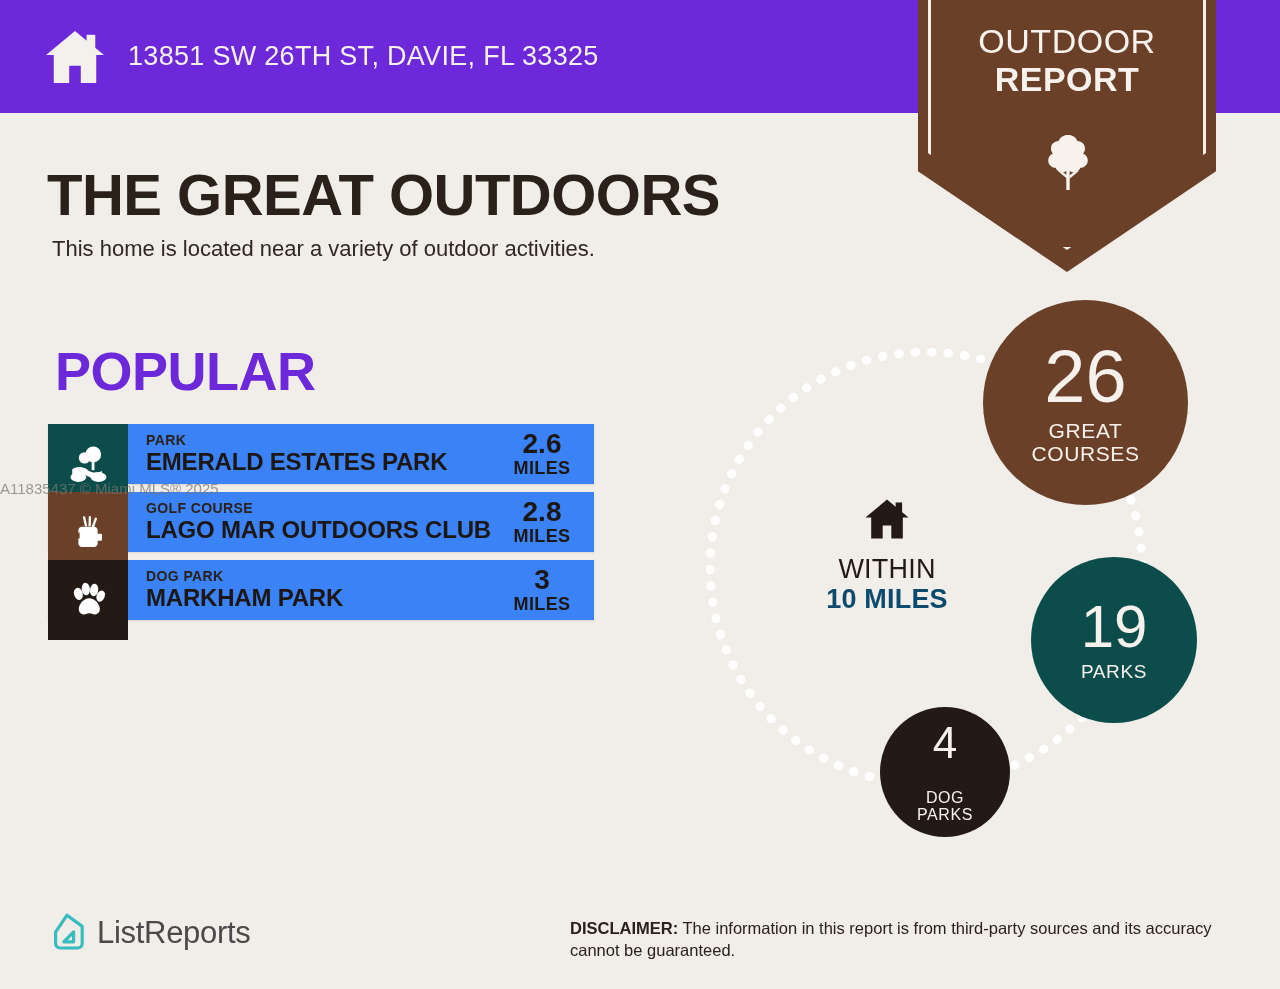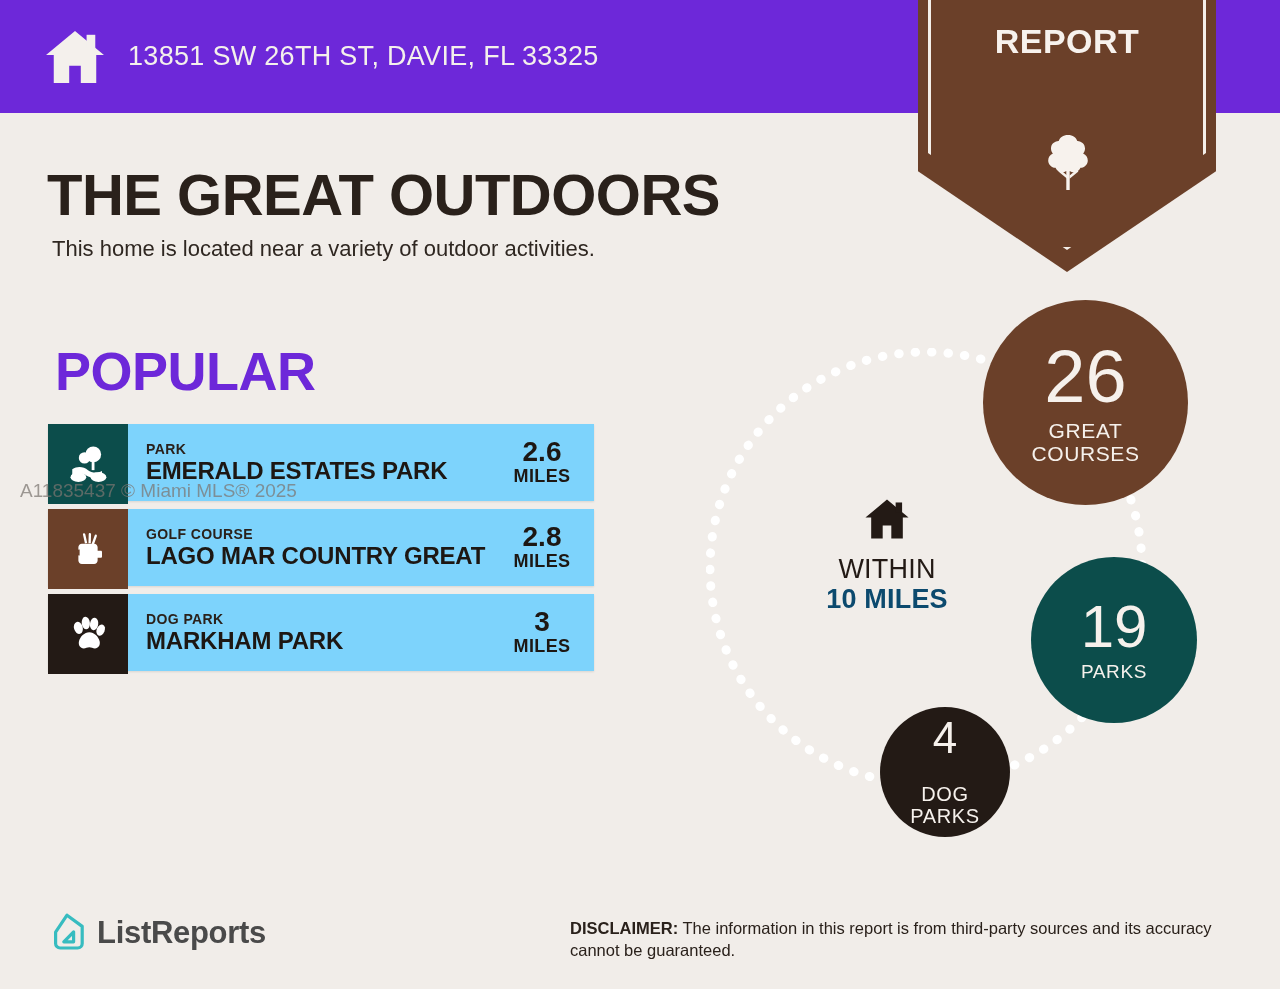--- a/index.html
+++ b/index.html
@@ -167,6 +167,7 @@
 <div class="badge">
   <div class="badge-inner-line"></div>
   <div class="badge-title">
+    <span>OUTDOOR</span>
     <span class="ln2">REPORT</span>
   </div>
   <svg class="badge-tree" viewBox="0 0 42 62">

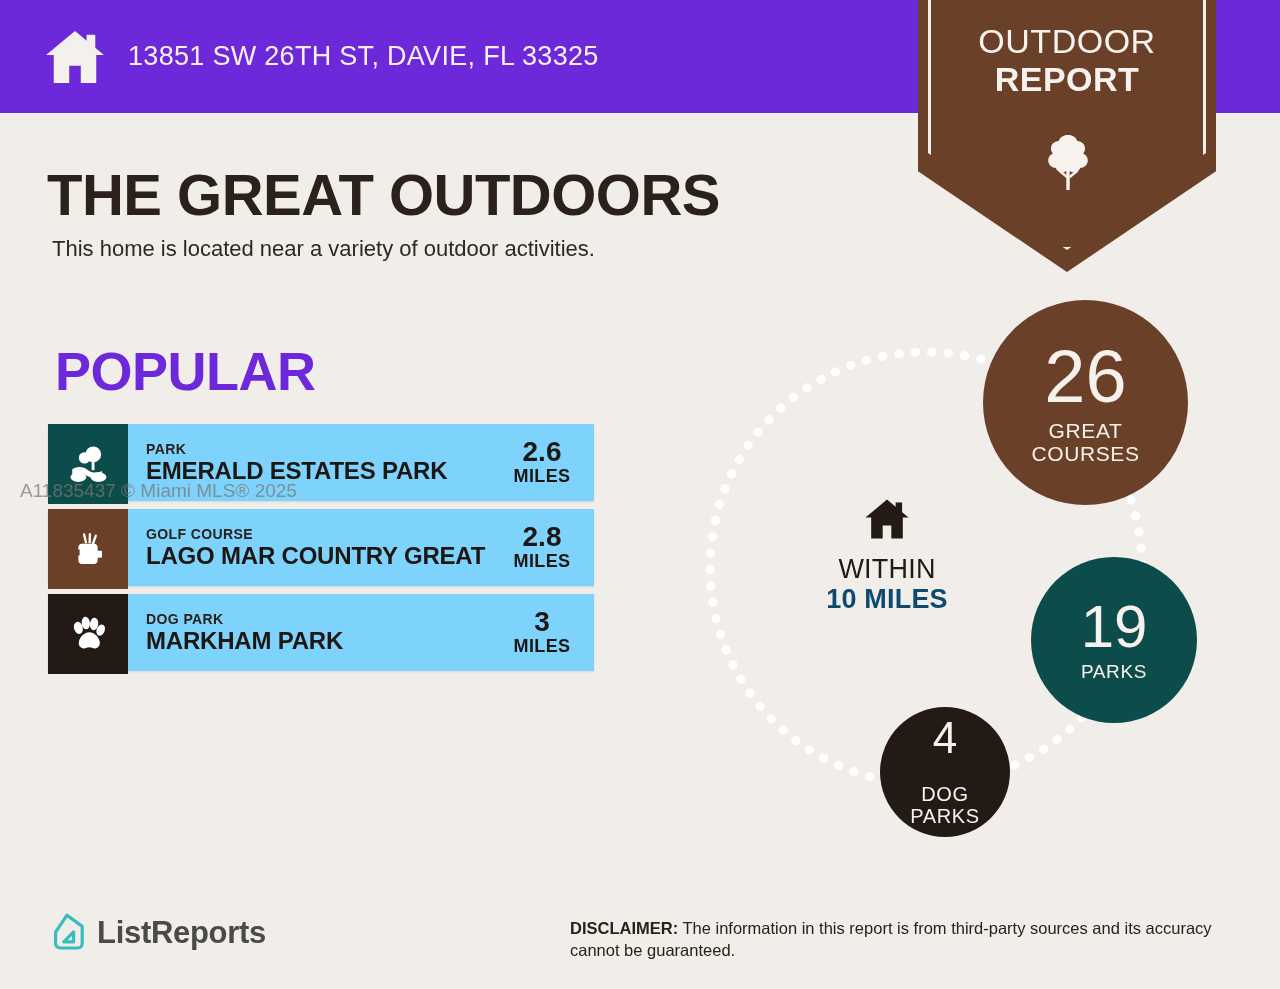--- a/index.html
+++ b/index.html
@@ -73,8 +73,8 @@
   .poi-list{ position:absolute; left:48px; top:424px; width:546px; }
   .poi-row{
     display:flex; align-items:stretch;
-    height:77px; margin-bottom:8px;
-    background:#7dd3fc;
+    height:60px; margin-bottom:8px;
+    background:#3b82f6;
     box-shadow:0 1px 2px rgba(0,0,0,.10);
   }
   .poi-icon-box{

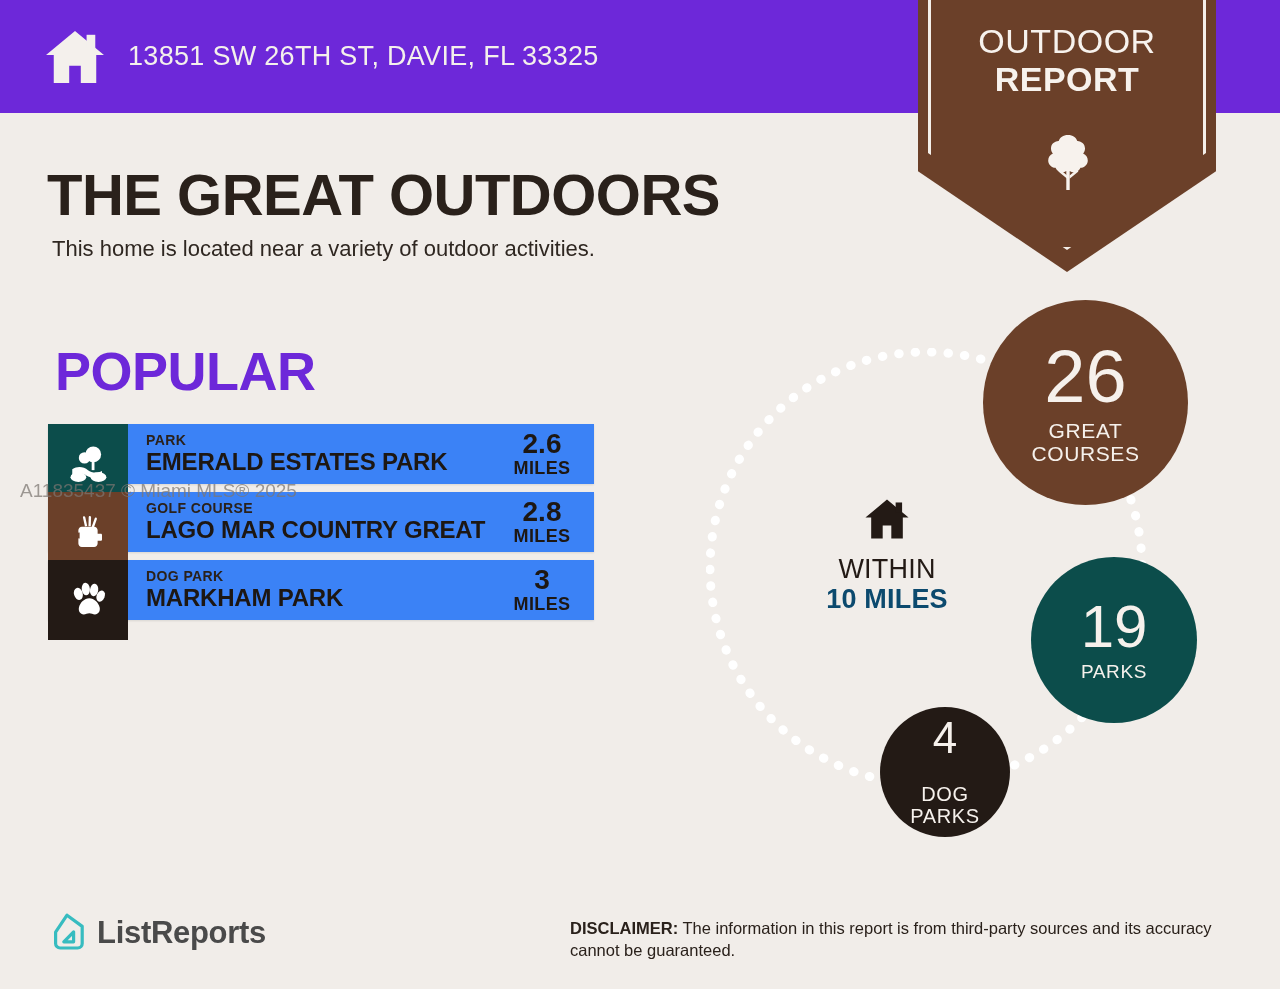--- a/index.html
+++ b/index.html
@@ -147,8 +147,8 @@
 
   
   .watermark{
-    position:absolute; left:20px; top:480px;
-    font-size:19px; color:#7C7671; opacity:.72;
+    position:absolute; left:0; top:480px;
+    font-size:15px; color:#7C7671; opacity:.72;
     z-index:8; white-space:nowrap;
     font-family:"Liberation Sans", sans-serif;
   }

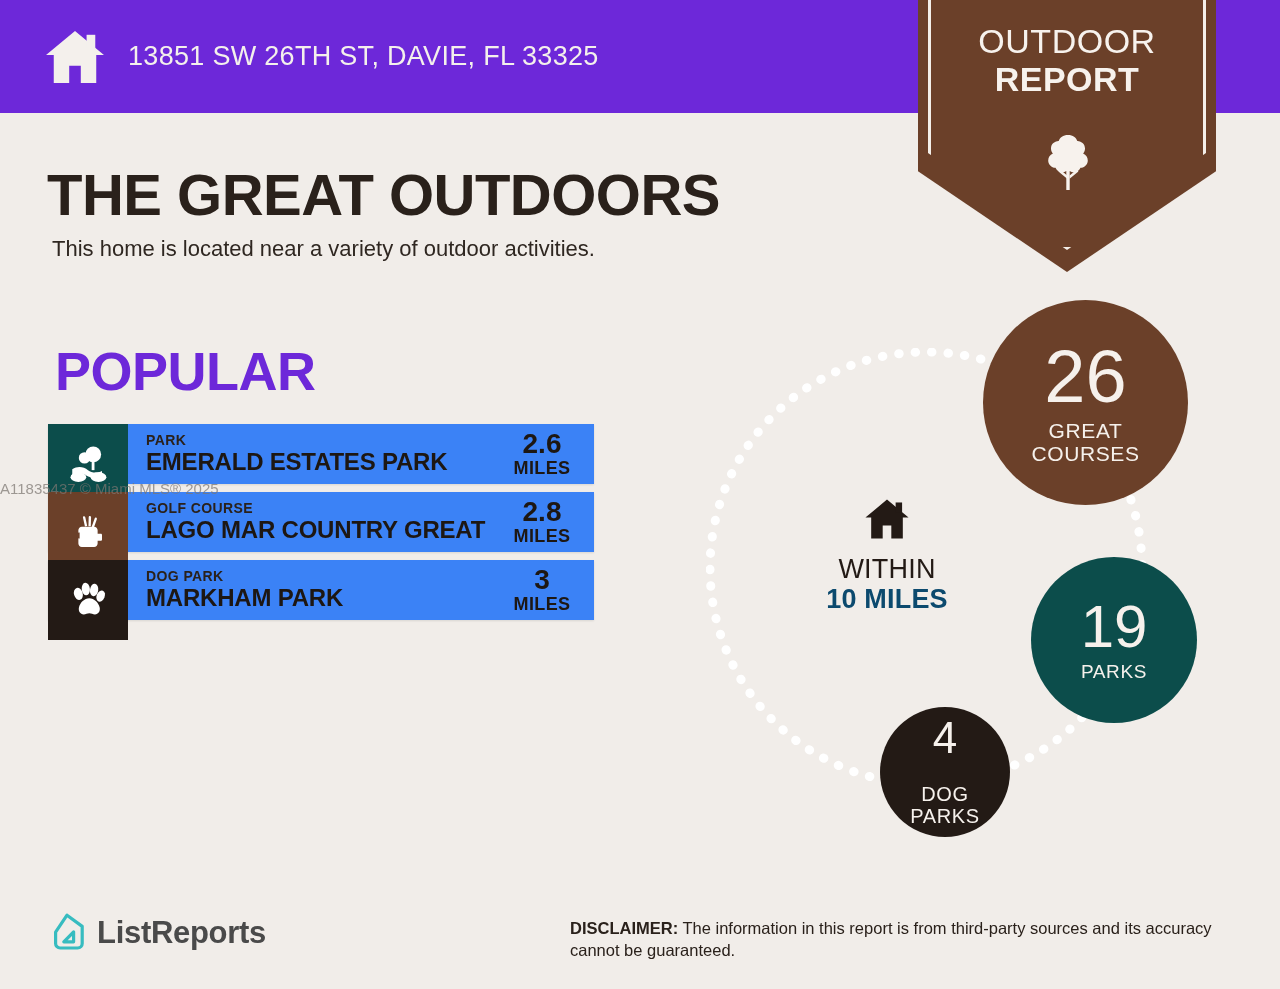--- a/index.html
+++ b/index.html
@@ -215,7 +215,7 @@
     </div>
     <div class="poi-text">
       <div class="poi-cat">GOLF COURSE</div>
-      <div class="poi-name">LAGO MAR COUNTRY GREAT</div>
+      <div class="poi-name">LAGO MAR OUTDOORS CLUB</div>
     </div>
     <div class="poi-dist">
       <div class="poi-dist-num">2.8</div>

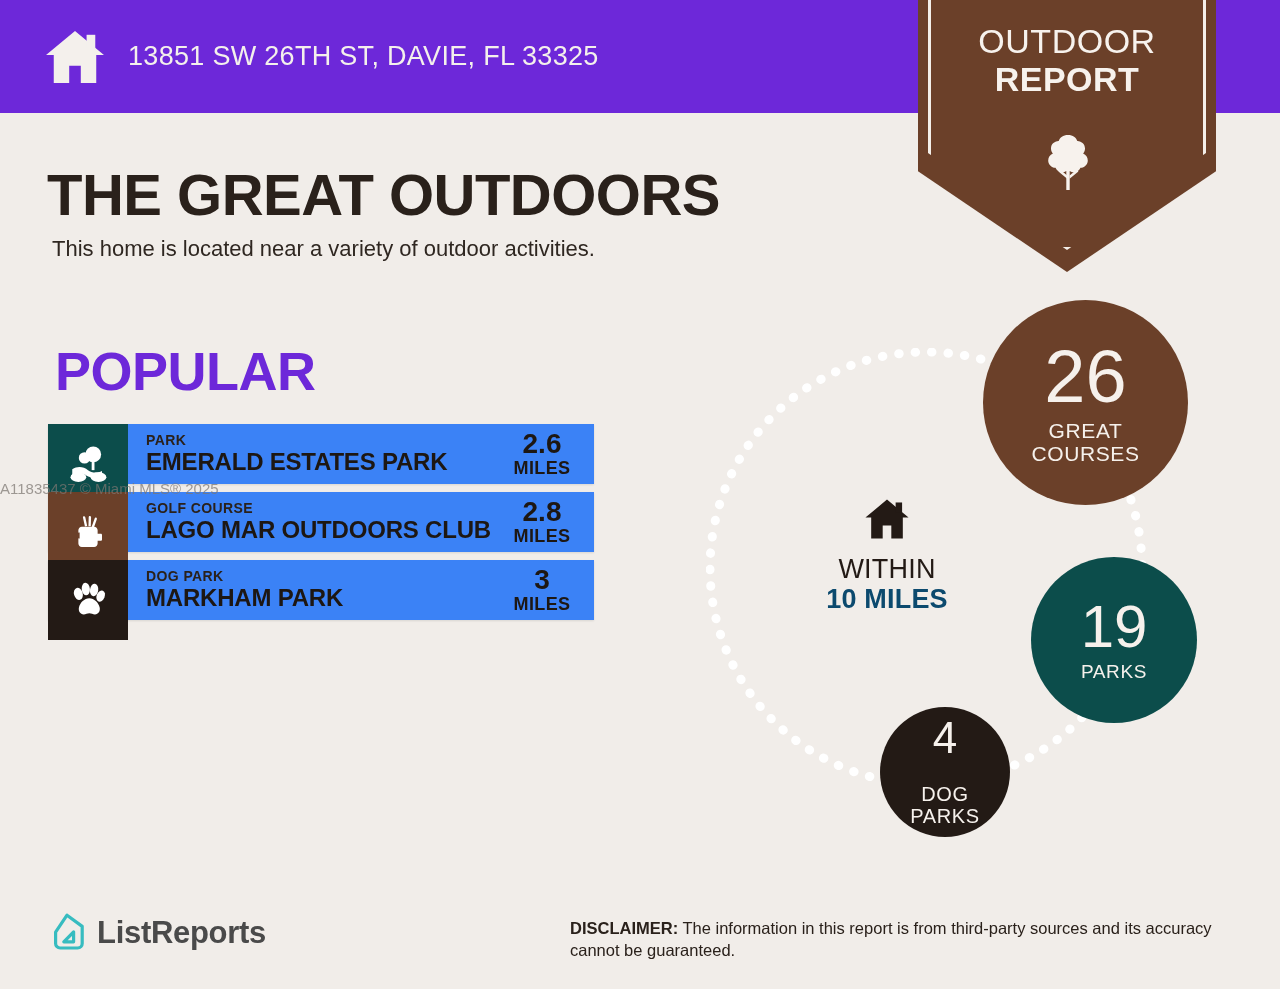--- a/index.html
+++ b/index.html
@@ -118,7 +118,7 @@
 
   .stat-dog{ left:880px; top:707px; width:130px; height:130px; background:#231A15; }
   .stat-dog .num{ font-size:44px; margin-bottom:4px; }
-  .stat-dog .lbl{ font-size:20px;margin-top:20px; }
+  .stat-dog .lbl{ font-size:16px;margin-top:20px; }
 
   
   .within{

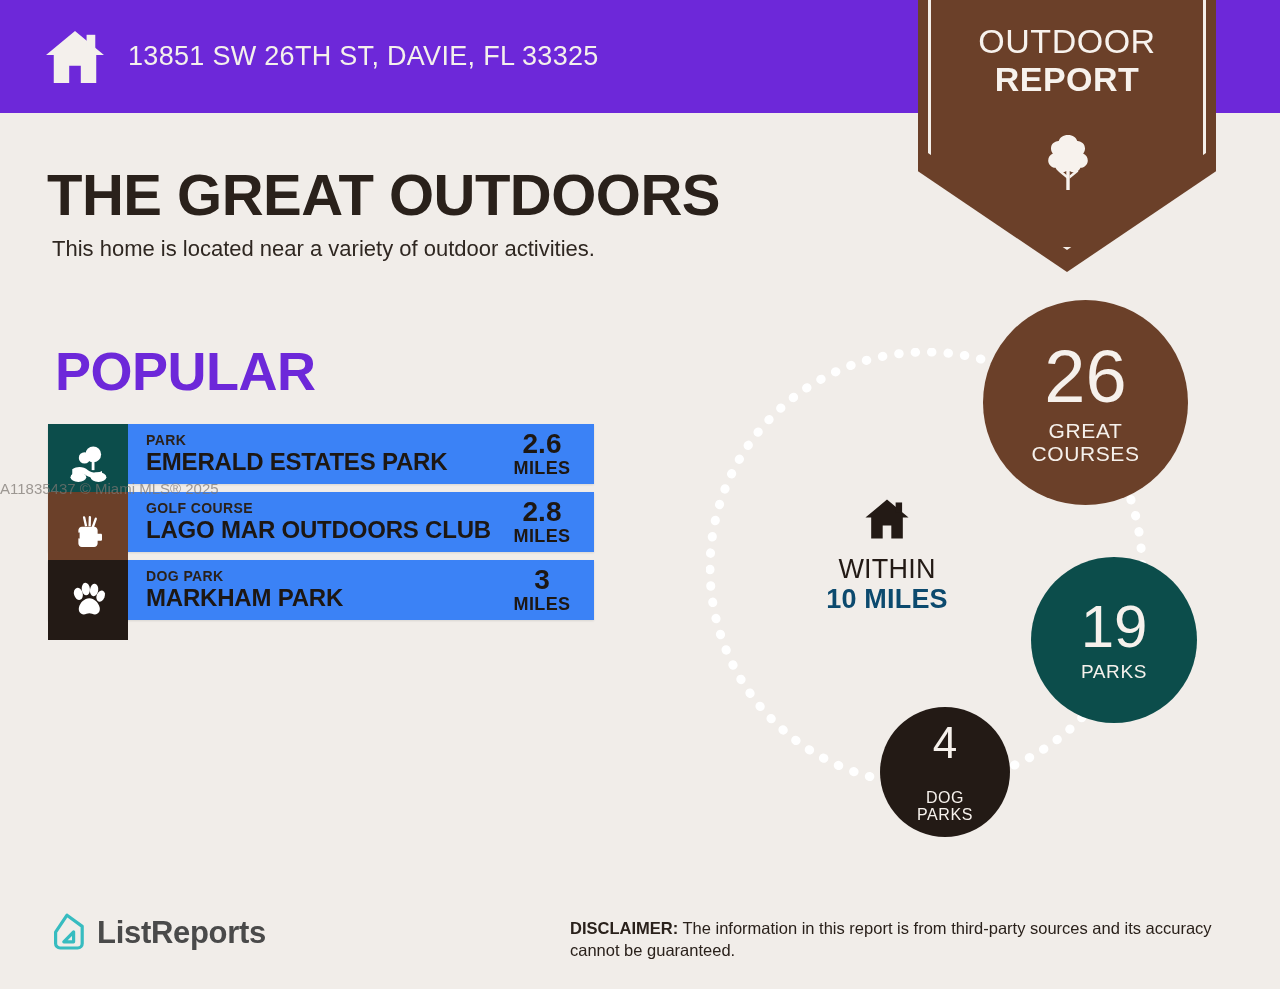--- a/index.html
+++ b/index.html
@@ -136,7 +136,7 @@
   }
   .footer-logo svg{ width:38px; height:42px; }
   .footer-logo .brand{
-    margin-left:11px; font-size:31px; font-weight:700;
+    margin-left:11px; font-size:31px; font-weight:400;
     color:#4A4A4A; letter-spacing:-.3px;
   }
   .disclaimer{

